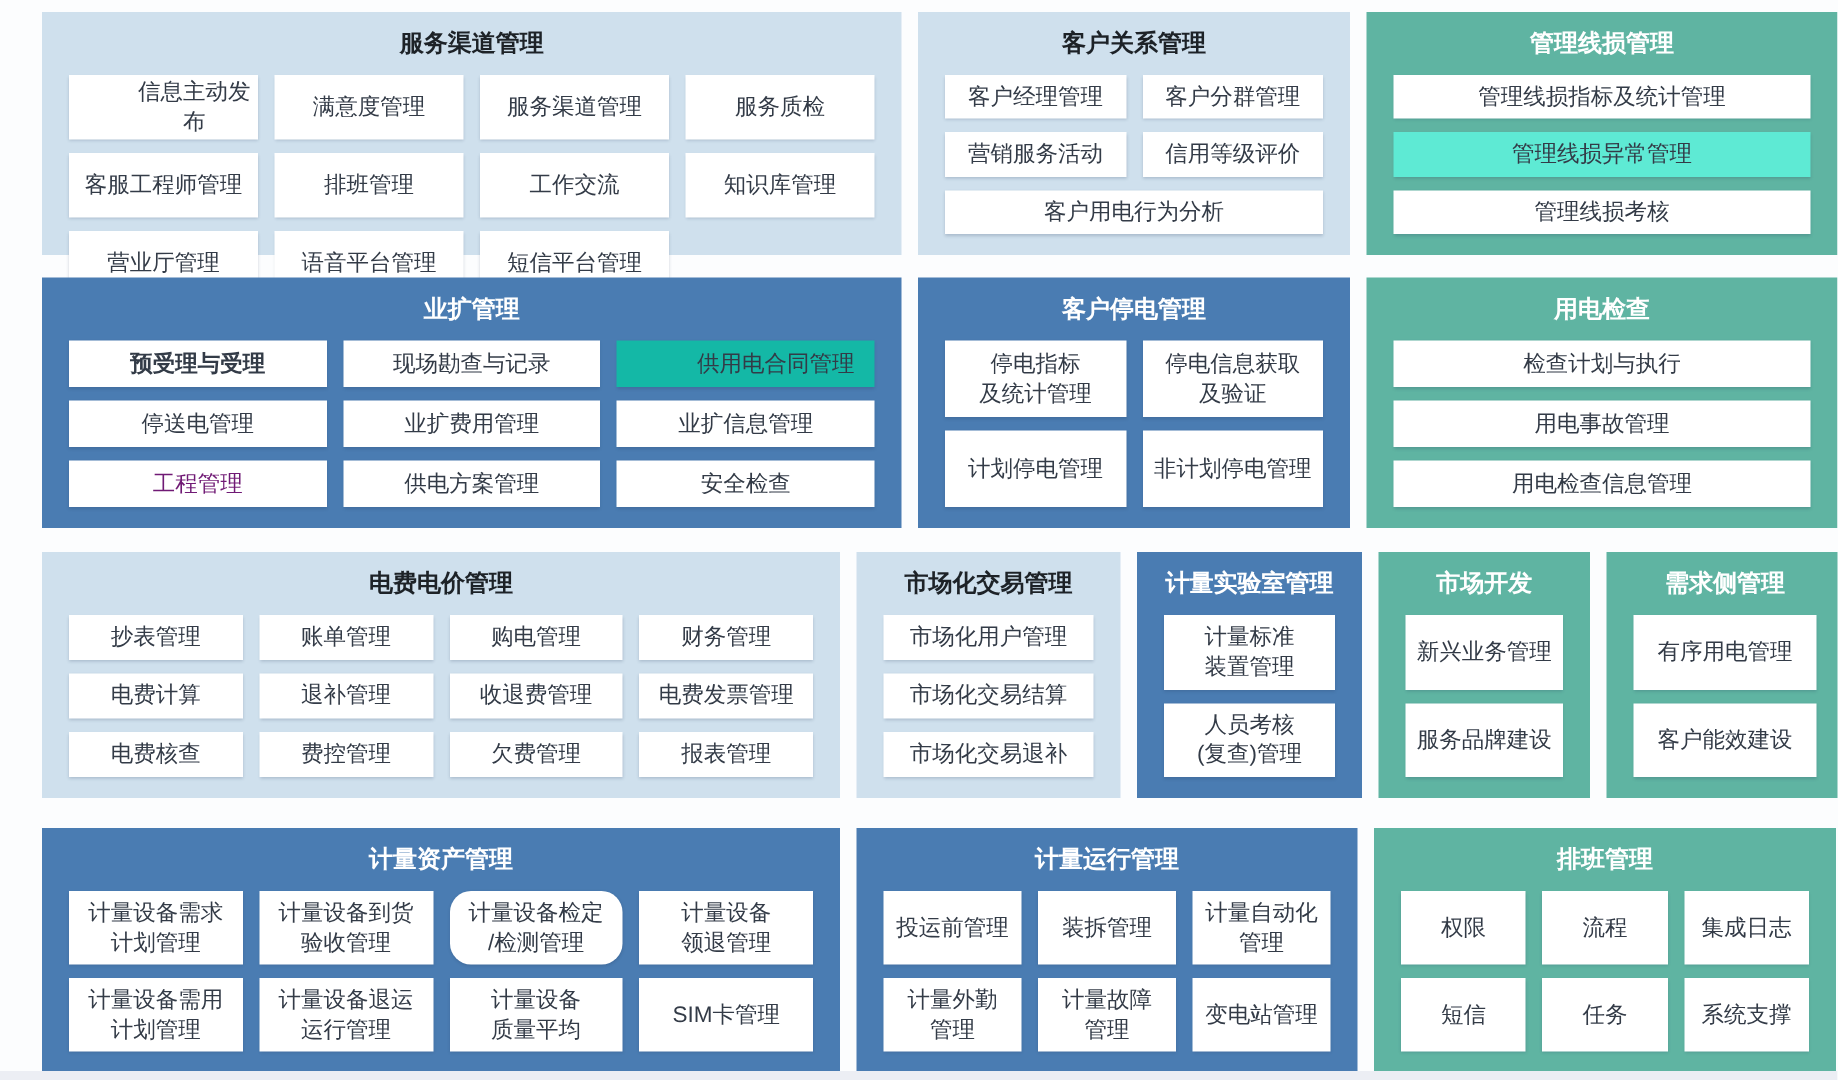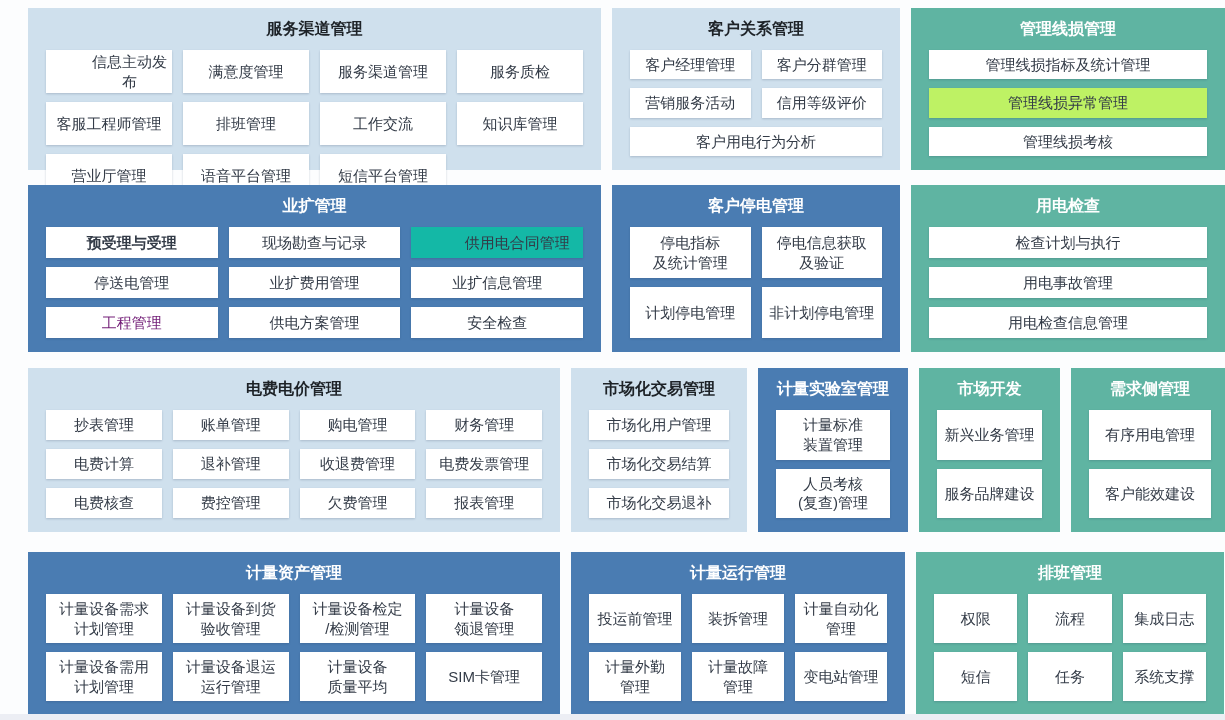--- a/index.html
+++ b/index.html
@@ -88,7 +88,7 @@
         <div class="card-title" style="color: rgb(255, 255, 255);">管理线损管理</div>
         <div class="card-grid" style="grid-template-columns: repeat(1, 1fr);">
           <div class="item" style="color: rgb(51, 59, 71); background: rgb(255, 255, 255);">管理线损指标及统计管理</div>
-          <div class="item" style="color: rgb(51, 59, 71); background: #bef264;">管理线损异常管理</div>
+          <div class="item" style="color: rgb(51, 59, 71); background: #5eead4;">管理线损异常管理</div>
           <div class="item" style="color: rgb(51, 59, 71); background: rgb(255, 255, 255);">管理线损考核</div>
         </div>
       </div>

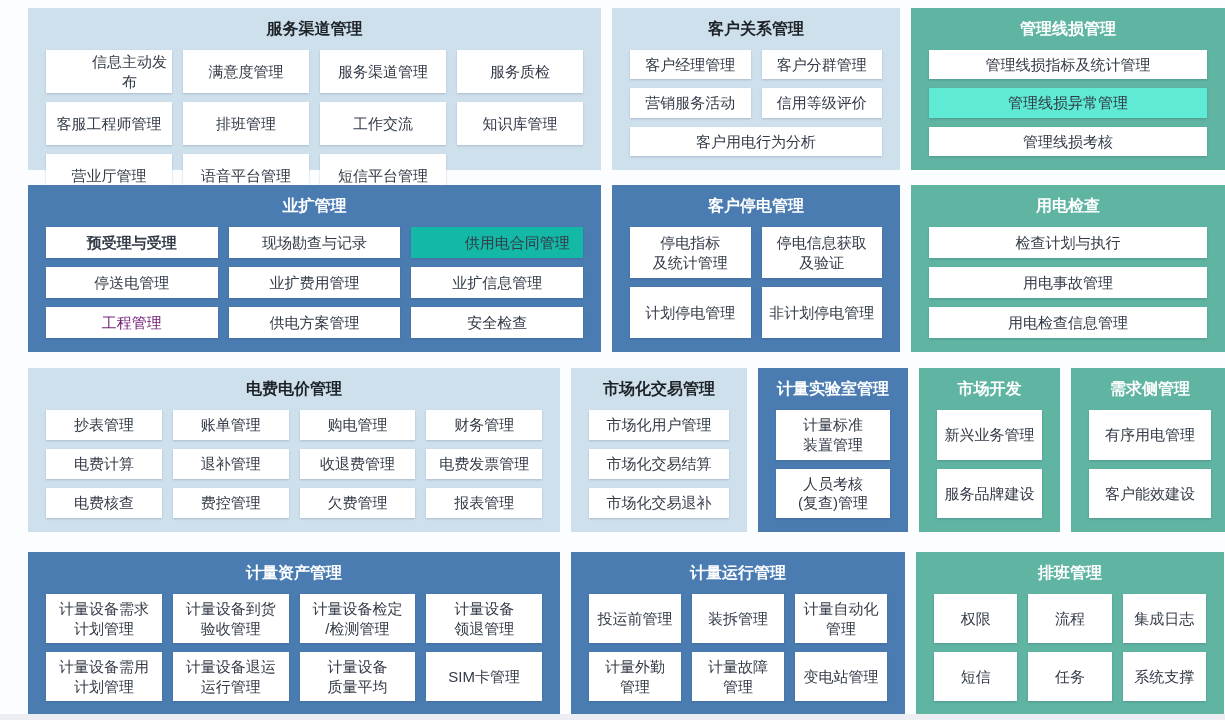--- a/index.html
+++ b/index.html
@@ -186,7 +186,7 @@
 计划管理</div>
           <div class="item" style="color: rgb(51, 59, 71); background: rgb(255, 255, 255);">计量设备到货
 验收管理</div>
-          <div class="item" style="color: rgb(51, 59, 71); background: rgb(255, 255, 255);">计量设备检定
+          <div class="item" style="color: rgb(51, 59, 71); background: rgb(255, 255, 255); border-radius: 14px;">计量设备检定
 /检测管理</div>
           <div class="item" style="color: rgb(51, 59, 71); background: rgb(255, 255, 255);">计量设备
 领退管理</div>

